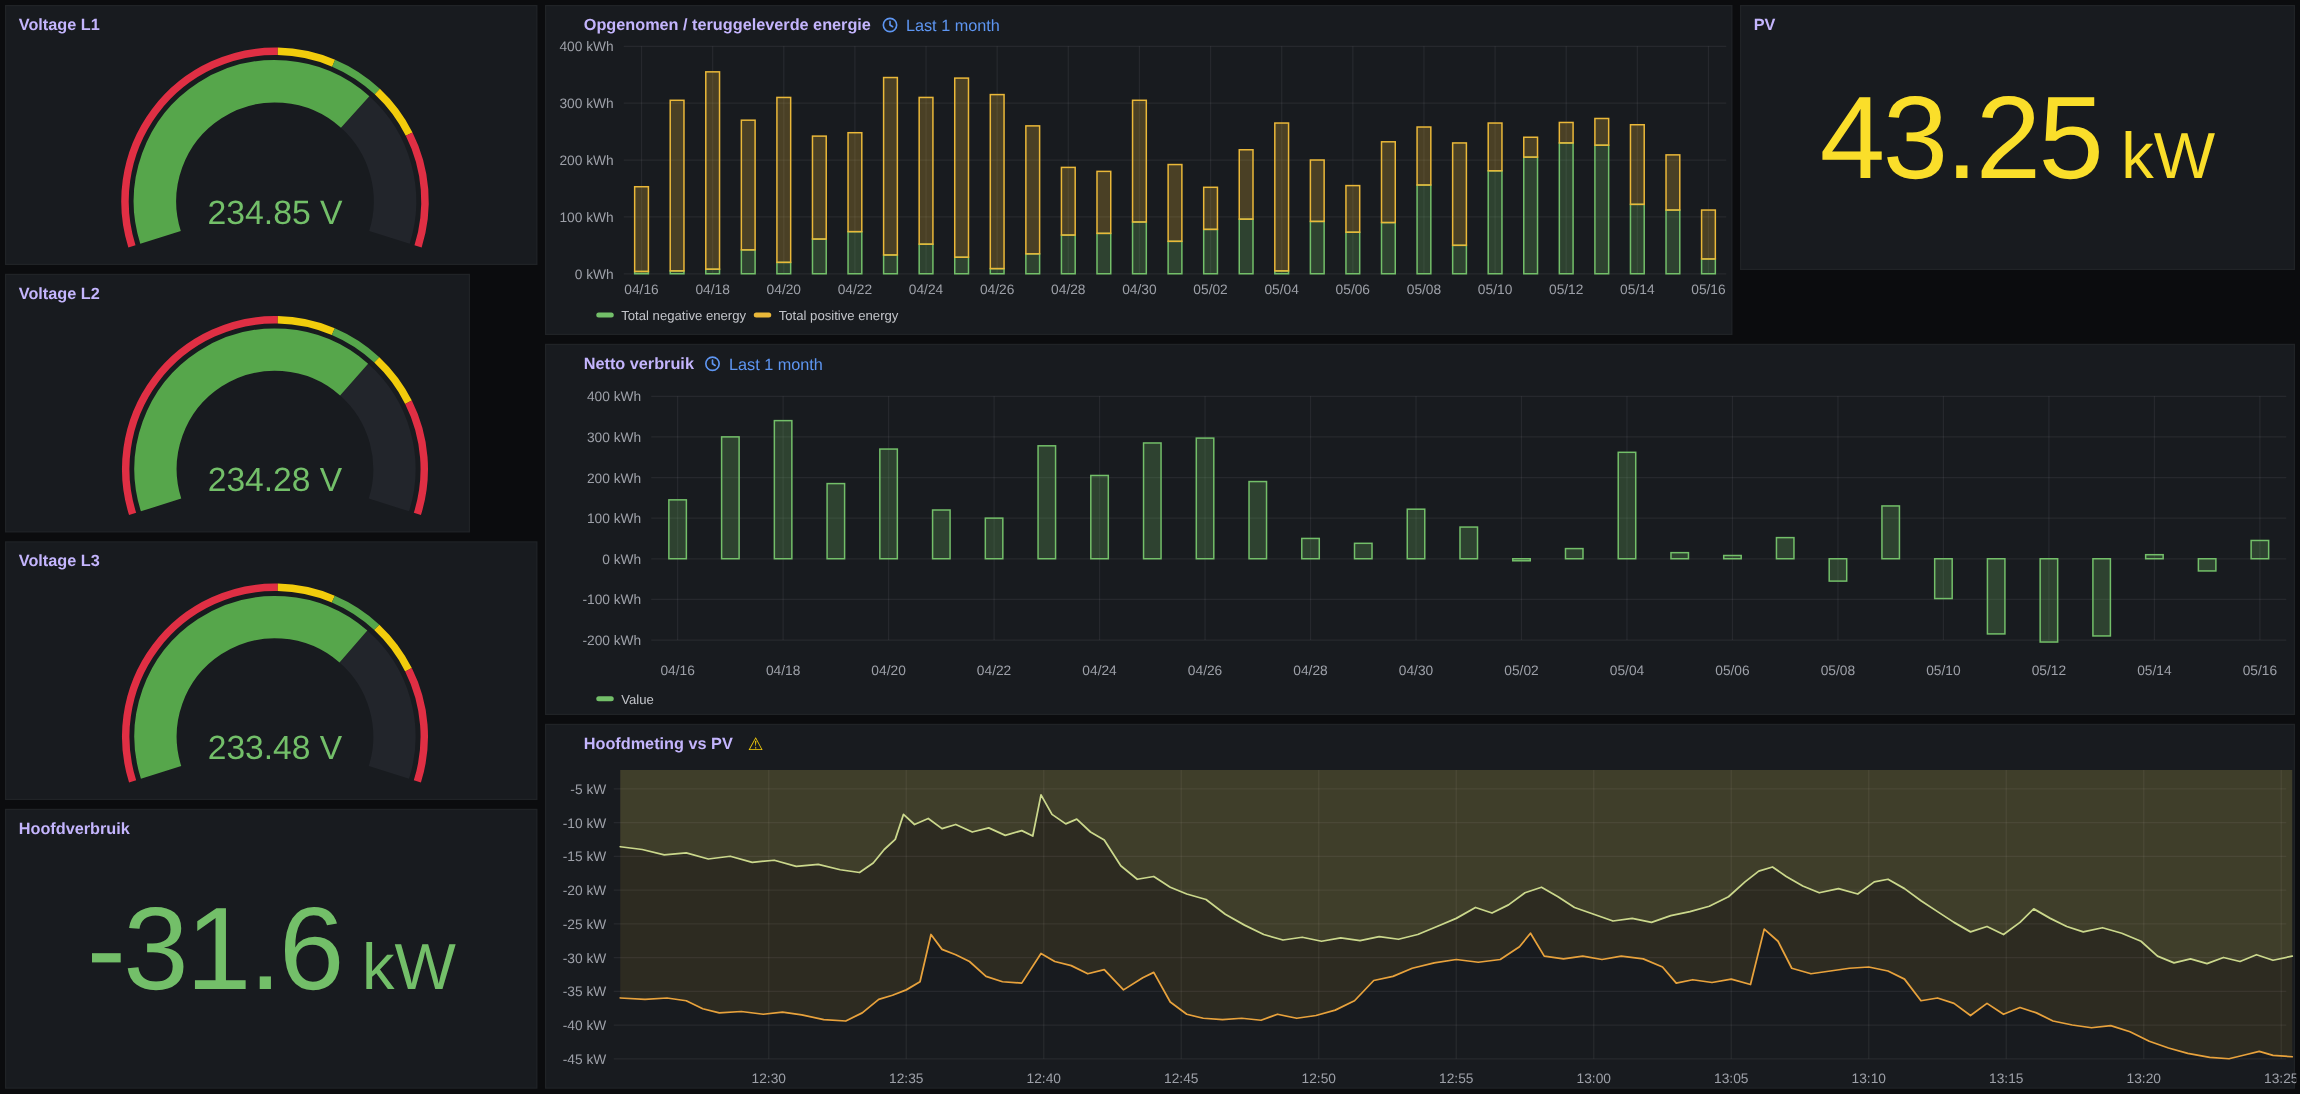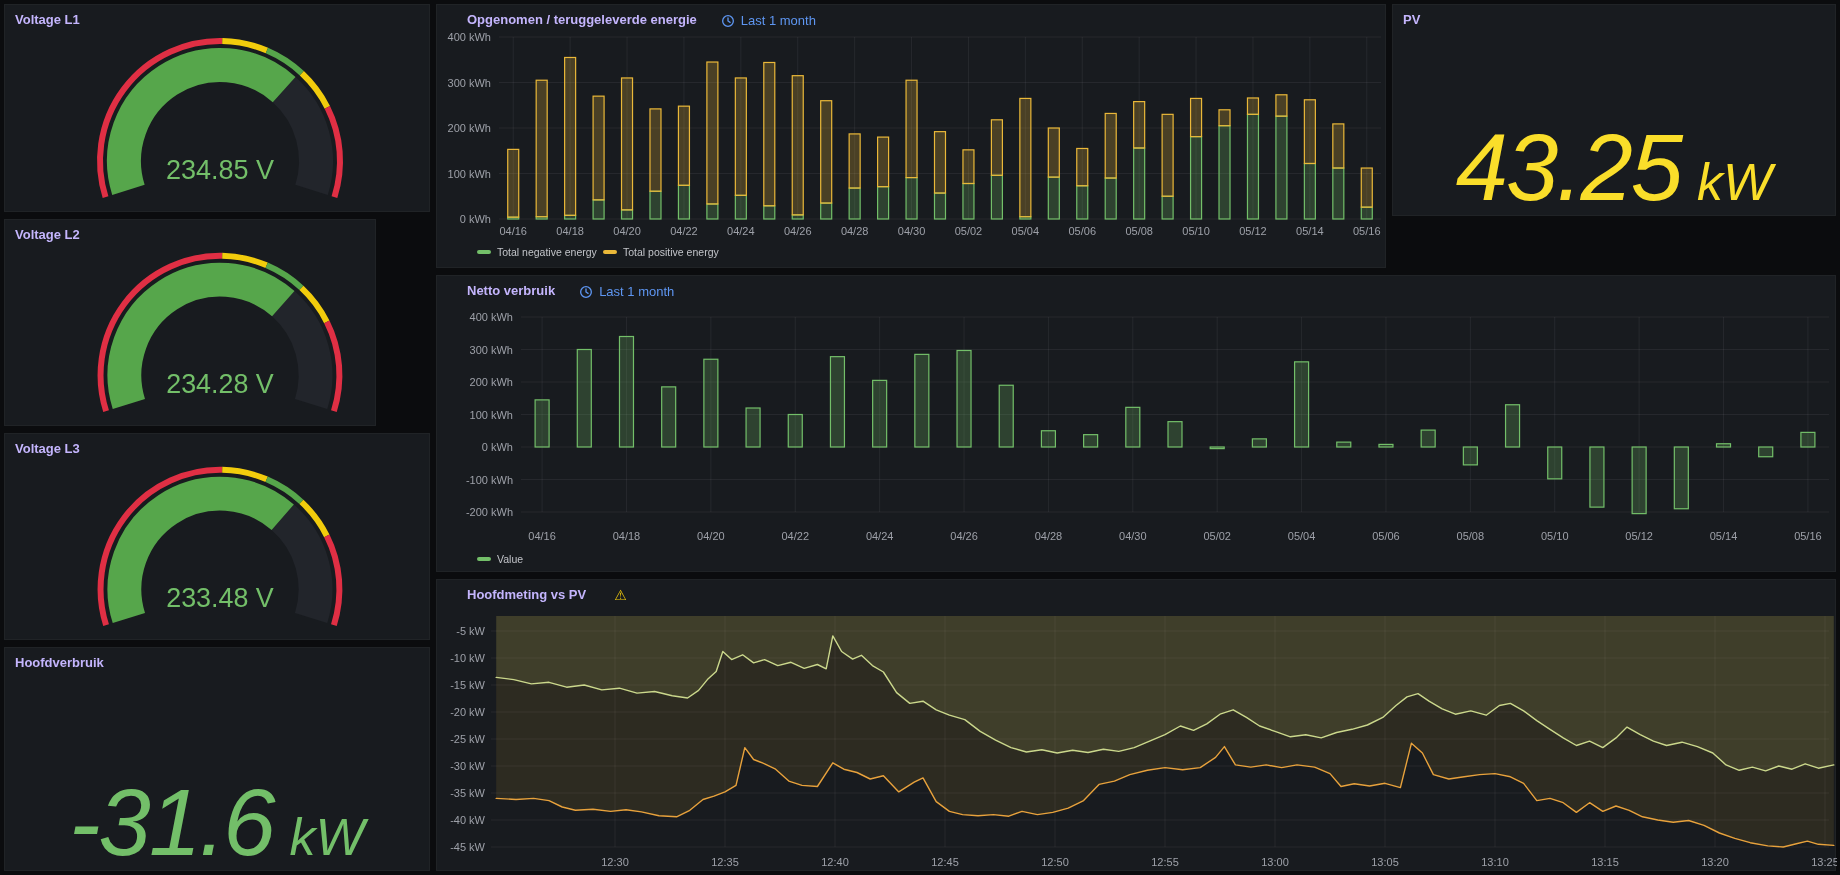--- a/index.html
+++ b/index.html
@@ -7,7 +7,7 @@
   .panel{position:absolute;background:#181B1F;border:1px solid rgba(255,255,255,0.035);box-sizing:border-box;}
   .ptitle{margin:0;font-size:13px;font-weight:600;color:#c4b5fd;white-space:nowrap;line-height:16px;}
   .lefttitle{position:absolute;top:7px;left:10px;}
-  .charthead{position:absolute;top:7px;left:30px;display:flex;align-items:center;gap:24px;z-index:2;}
+  .charthead{position:absolute;top:7px;left:30px;display:flex;align-items:center;gap:8px;z-index:2;}
   .badge{display:flex;align-items:flex-end;gap:6px;color:#5E96F2;font-size:13px;cursor:pointer;}
   .warn{color:#F2CC0C;font-size:14px;line-height:14px;margin-left:4px;}
   .statwrap{position:absolute;inset:0;display:flex;align-items:flex-end;justify-content:center;font-style:italic;}

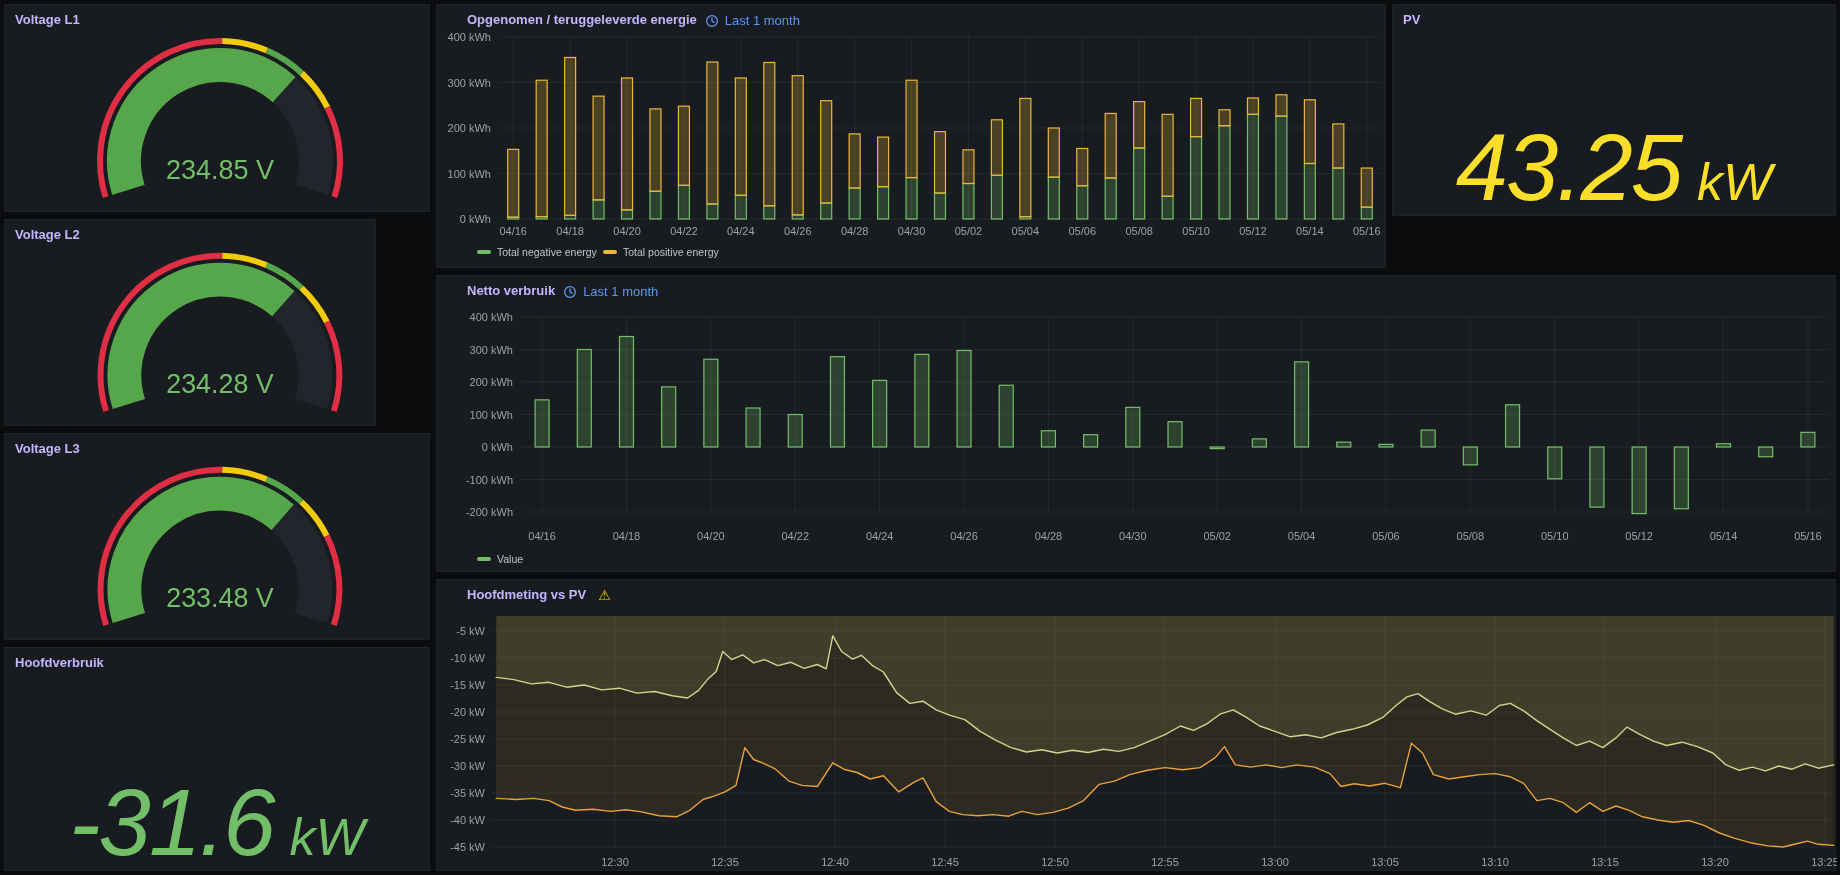--- a/index.html
+++ b/index.html
@@ -8,7 +8,7 @@
   .ptitle{margin:0;font-size:13px;font-weight:600;color:#c4b5fd;white-space:nowrap;line-height:16px;}
   .lefttitle{position:absolute;top:7px;left:10px;}
   .charthead{position:absolute;top:7px;left:30px;display:flex;align-items:center;gap:8px;z-index:2;}
-  .badge{display:flex;align-items:flex-end;gap:6px;color:#5E96F2;font-size:13px;cursor:pointer;}
+  .badge{display:flex;align-items:flex-start;gap:6px;color:#5E96F2;font-size:13px;cursor:pointer;}
   .warn{color:#F2CC0C;font-size:14px;line-height:14px;margin-left:4px;}
   .statwrap{position:absolute;inset:0;display:flex;align-items:flex-end;justify-content:center;font-style:italic;}
   .statrow{display:flex;align-items:baseline;gap:16px;}

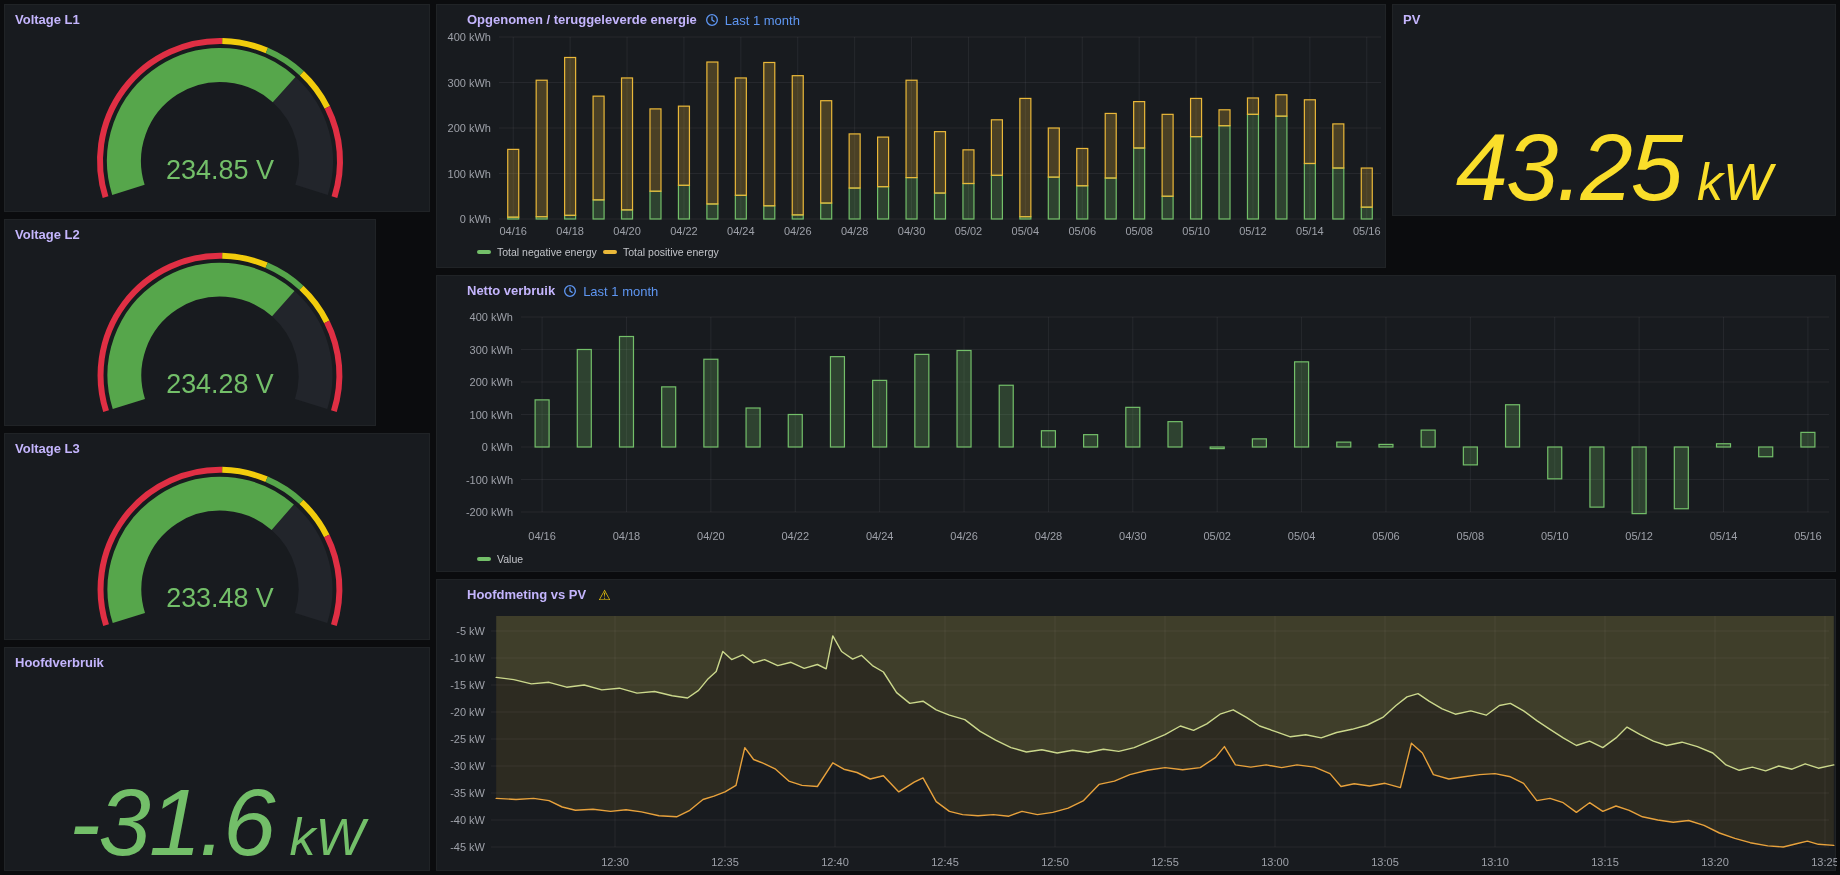--- a/index.html
+++ b/index.html
@@ -10,7 +10,7 @@
   .charthead{position:absolute;top:7px;left:30px;display:flex;align-items:center;gap:8px;z-index:2;}
   .badge{display:flex;align-items:flex-start;gap:6px;color:#5E96F2;font-size:13px;cursor:pointer;}
   .warn{color:#F2CC0C;font-size:14px;line-height:14px;margin-left:4px;}
-  .statwrap{position:absolute;inset:0;display:flex;align-items:flex-end;justify-content:center;font-style:italic;}
+  .statwrap{position:absolute;inset:0;display:flex;align-items:center;justify-content:center;}
   .statrow{display:flex;align-items:baseline;gap:16px;}
   .statval{font-size:94px;font-weight:500;line-height:1;letter-spacing:-2px;}
   .statunit{font-size:52px;font-weight:500;line-height:1;}

